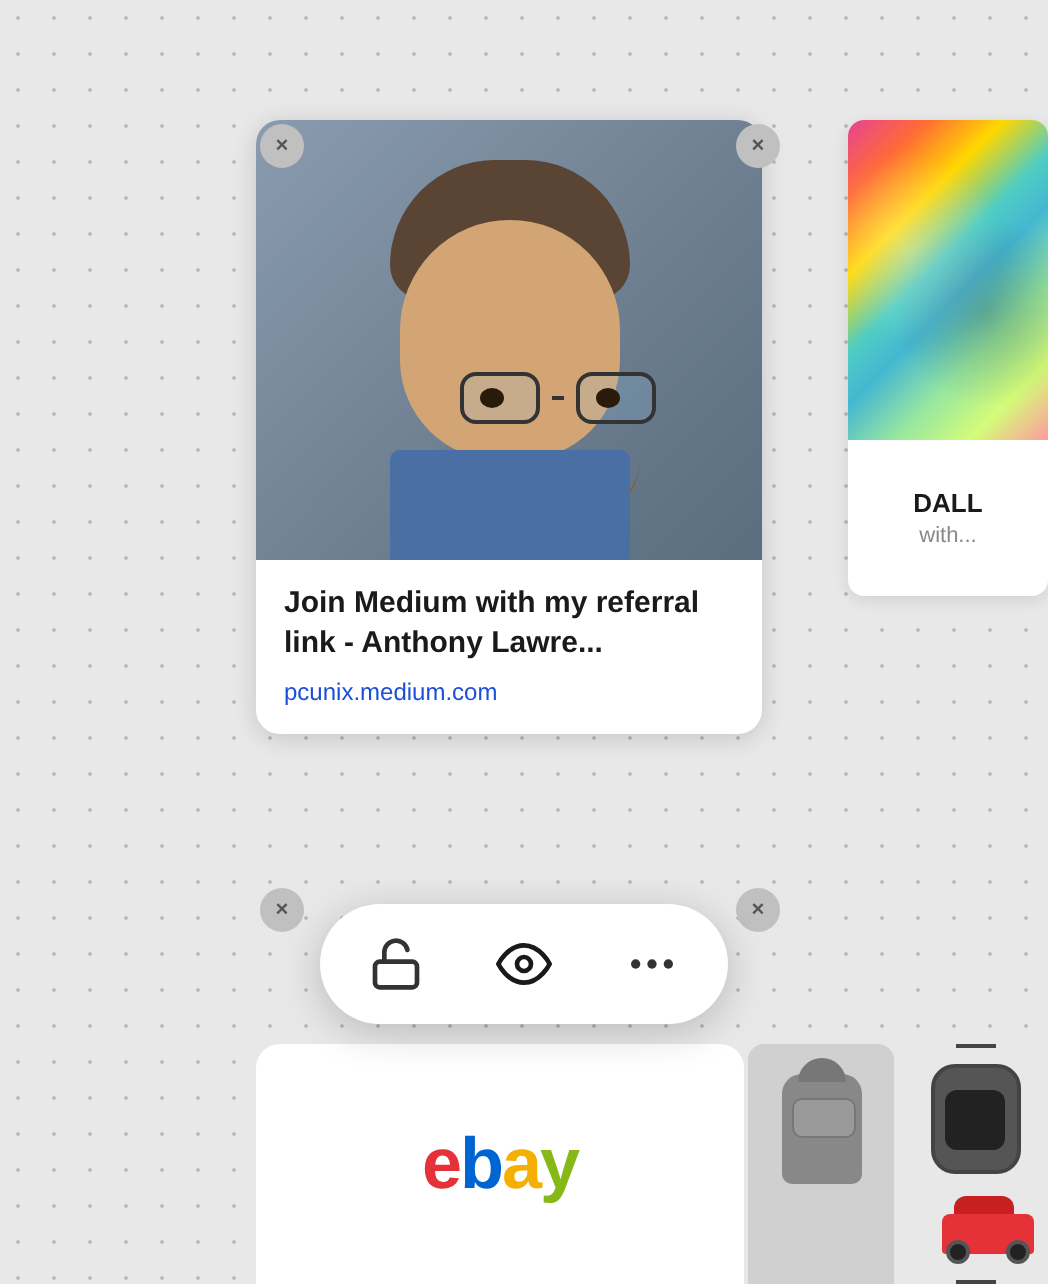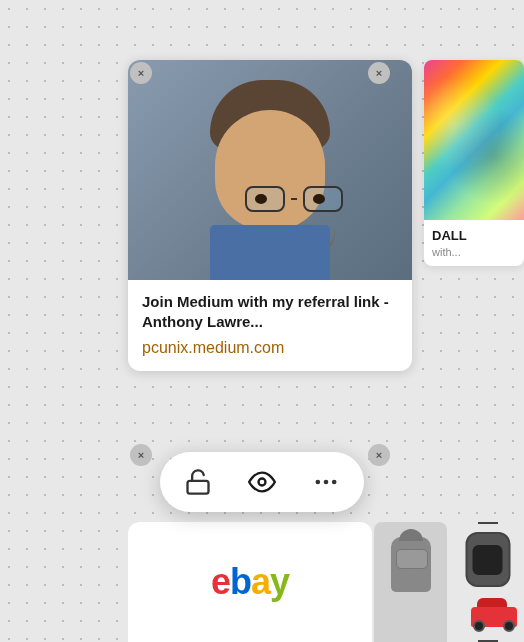--- a/index.html
+++ b/index.html
@@ -218,7 +218,8 @@
     }
 
     .right-card-body {
-      padding: 8px;
+      padding: 24px;
+      text-align: center;
     }
 
     .right-card-title {

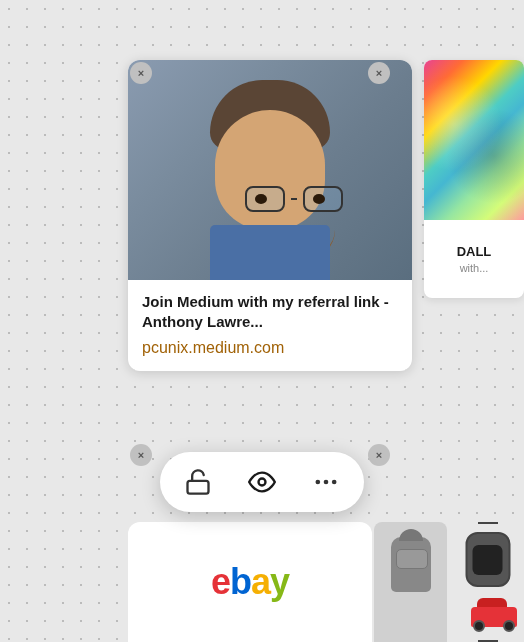--- a/index.html
+++ b/index.html
@@ -35,7 +35,7 @@
       position: absolute;
       top: 60px;
       left: 128px;
-      width: 284px;
+      width: 253px;
       background: white;
       border-radius: 12px;
       overflow: hidden;

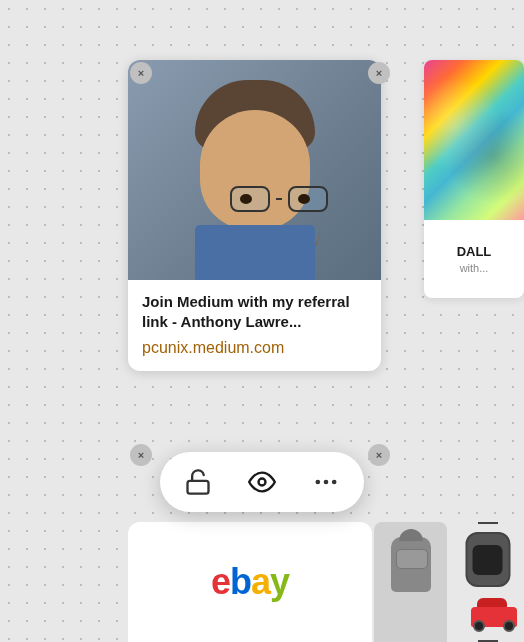--- a/index.html
+++ b/index.html
@@ -160,8 +160,8 @@
     }
 
     .article-domain {
-      font-size: 16px;
-      color: #a16207;
+      font-size: 12px;
+      color: #1d4ed8;
     }
 
     

